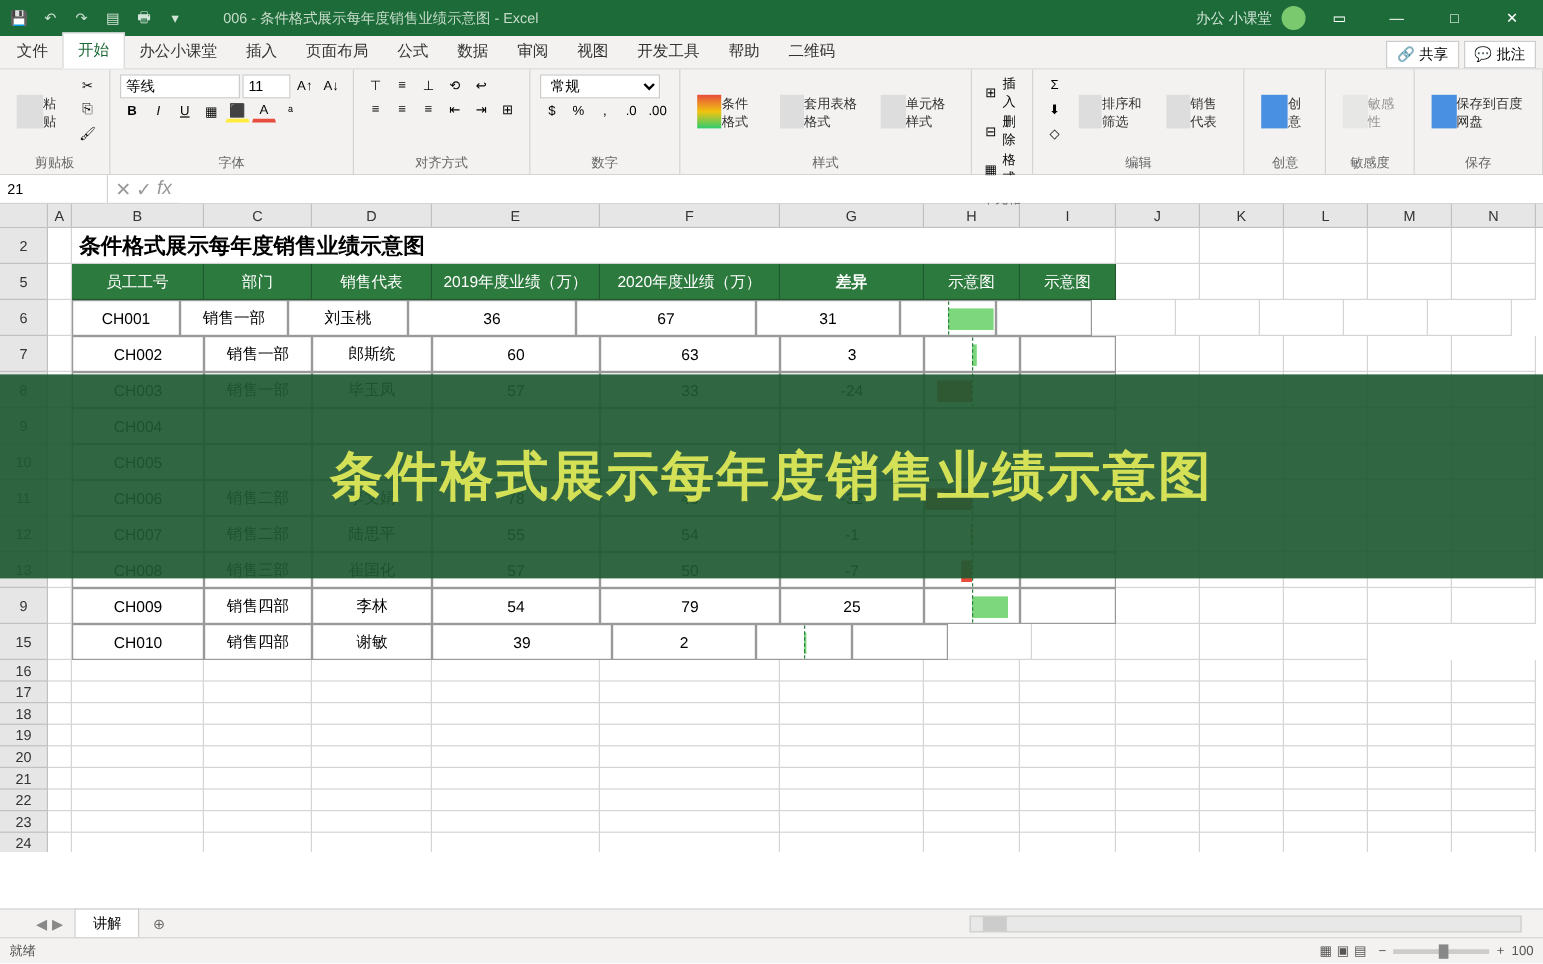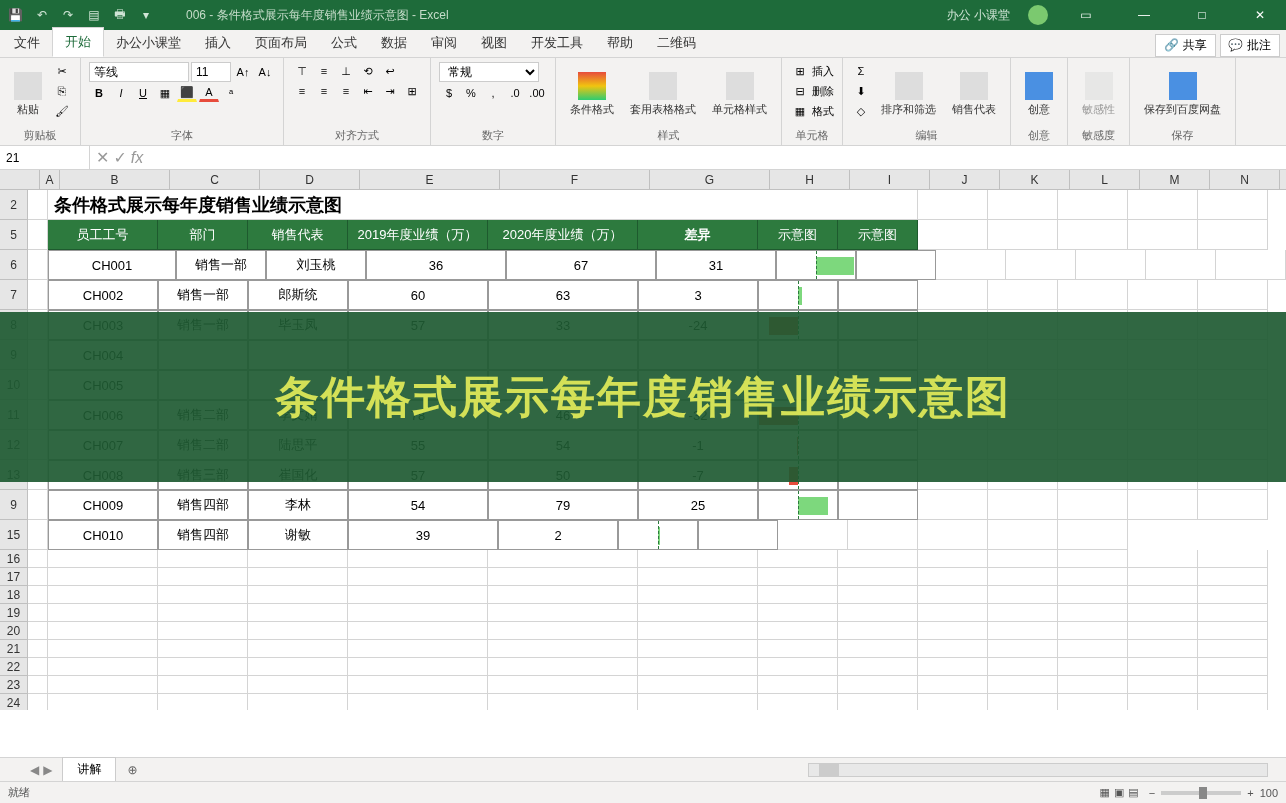--- a/index.html
+++ b/index.html
@@ -12,7 +12,7 @@
 .titlebar .doc-title { margin-left: 30px; color: #c5dcc9; }
 .titlebar .search-wrap { margin-left: 30px; }
 .titlebar .search { background: #185a31; border: 1px solid #2a7a48; color: #c5dcc9; padding: 2px 8px 2px 24px; width: 480px; height: 20px; font-size: 12px; border-radius: 2px; }
-.titlebar .right { margin-left: auto; display: flex; gap: 18px; align-items: center; justify-content: center; }
+.titlebar .right { margin-left: auto; display: flex; gap: 8px; align-items: center; justify-content: center; }
 .titlebar .user { color: #d0e5d6; }
 .titlebar .avatar { width: 20px; height: 20px; border-radius: 50%; background: #7bc96f; }
 .titlebar .win-btn { width: 40px; height: 30px; display: flex; align-items: center; justify-content: center; color: #fff; cursor: pointer; }

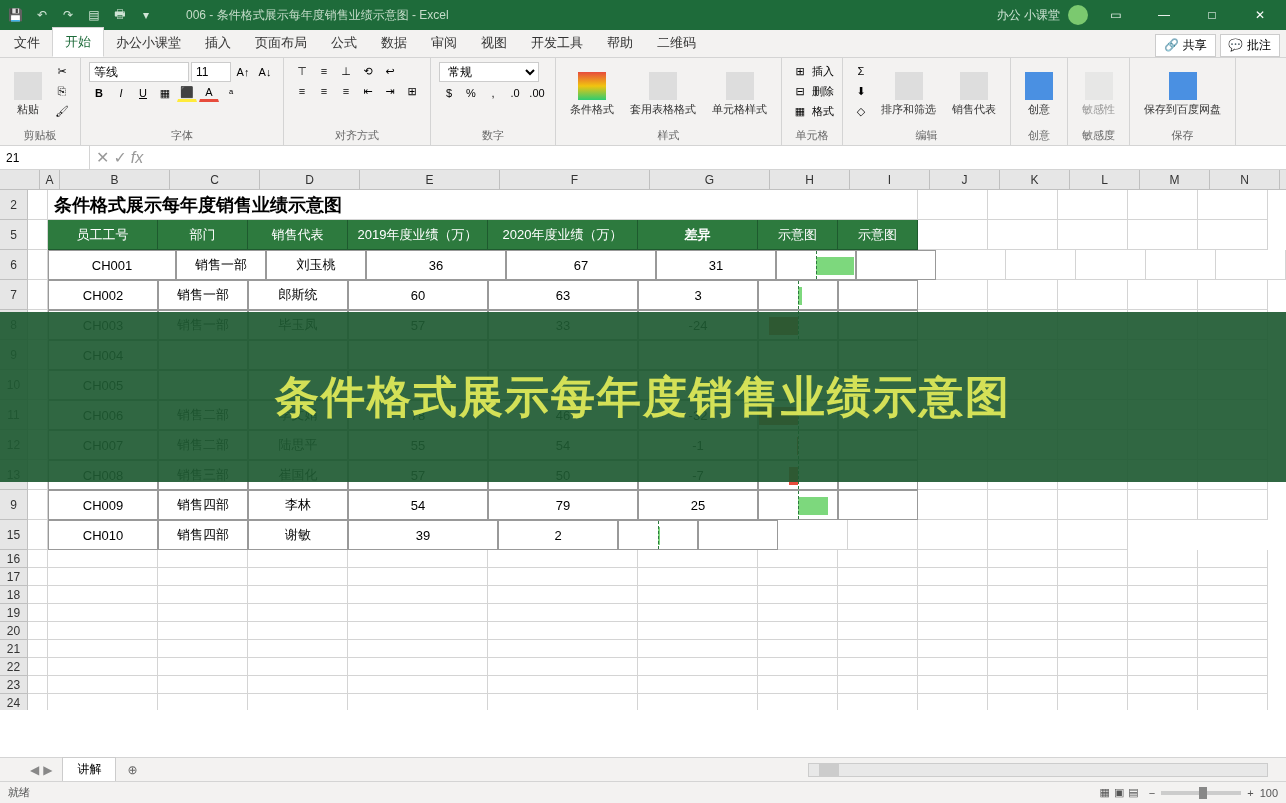--- a/index.html
+++ b/index.html
@@ -30,7 +30,7 @@
 .ribbon-group { border-right: 1px solid #d4d4d4; padding: 4px 8px 2px; display: flex; flex-direction: column; justify-content: space-between; }
 .ribbon-group-label { font-size: 11px; color: #666; text-align: center; margin-top: 2px; }
 .ribbon-group-body { display: flex; gap: 4px; flex: 1; }
-.rbtn { display: flex; flex-direction: column; align-items: center; justify-content: center; padding: 2px 6px; cursor: pointer; font-size: 11px; color: #333; }
+.rbtn { display: flex; align-items: center; padding: 2px 6px; cursor: pointer; font-size: 11px; color: #333; }
 .rbtn .ricon { width: 20px; height: 20px; background: #ddd; margin-bottom: 2px; }
 .rbtn-lg .ricon { width: 28px; height: 28px; }
 .stack { display: flex; flex-direction: column; gap: 2px; }

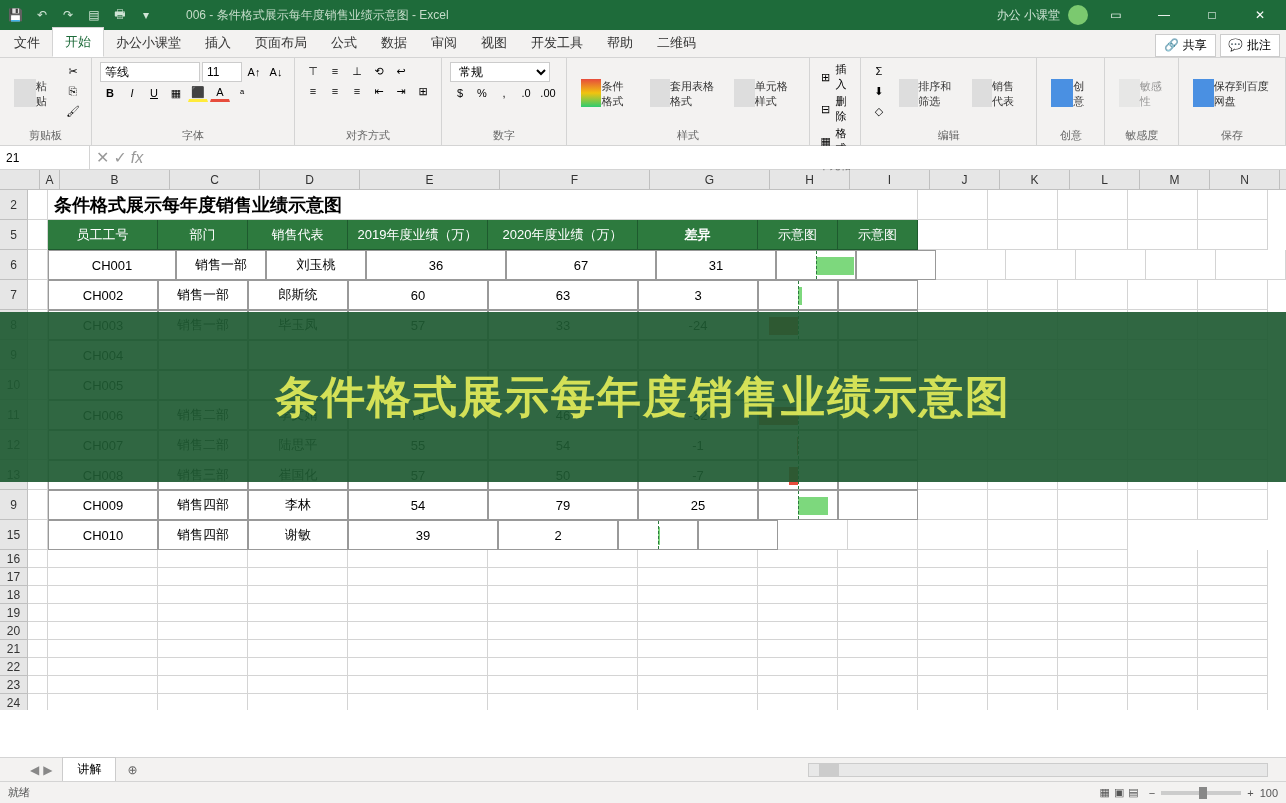--- a/index.html
+++ b/index.html
@@ -369,7 +369,7 @@
       </div>
       <div class="cell-row">
         <div class="cell" style="width: 20px;"></div>
-        <div class="cell tcell center" style="width: 128px;">CH001</div>
+        <div class="cell tcell center" style="width: 90px;">CH001</div>
         <div class="cell tcell center" style="width: 90px;">销售一部</div>
         <div class="cell tcell center" style="width: 100px;">刘玉桃</div>
         <div class="cell tcell center" style="width: 140px;">36</div>

